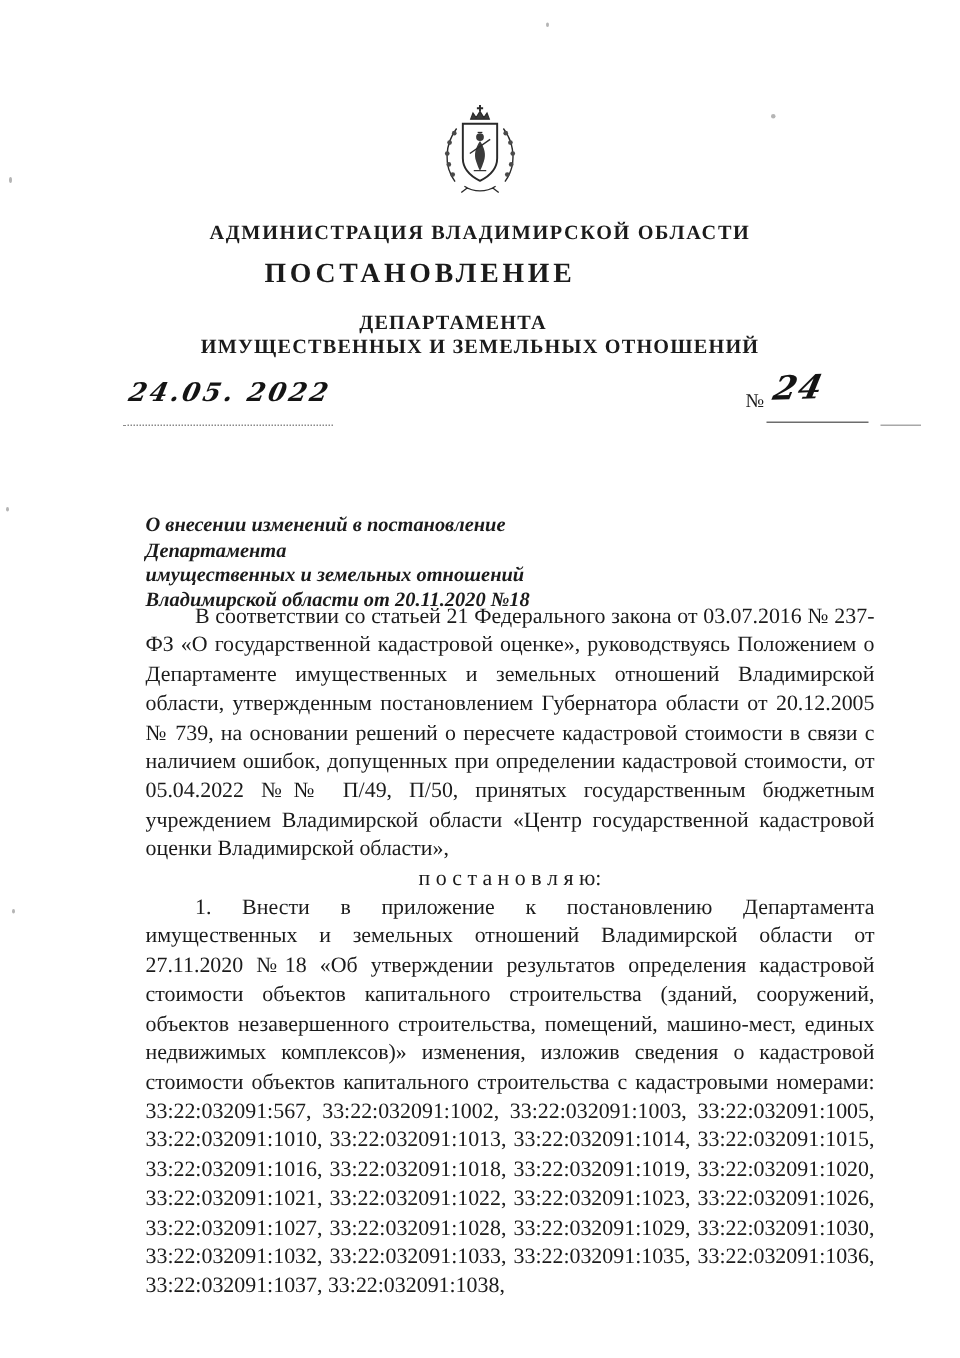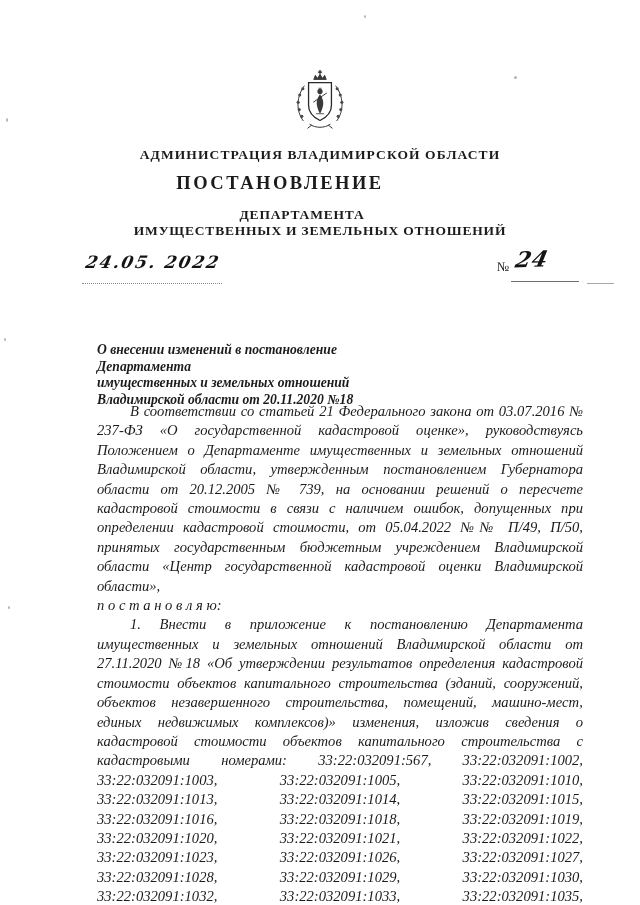--- a/index.html
+++ b/index.html
@@ -88,7 +88,7 @@
     font-size:14.6px;line-height:19.4px;
     text-align:justify;
   }
-  .body-text p{margin:0;font-style:italic;}
+  .body-text p{margin:0;}
   .indent{text-indent:33px;}
   .resolve-line{text-align:left;}
   

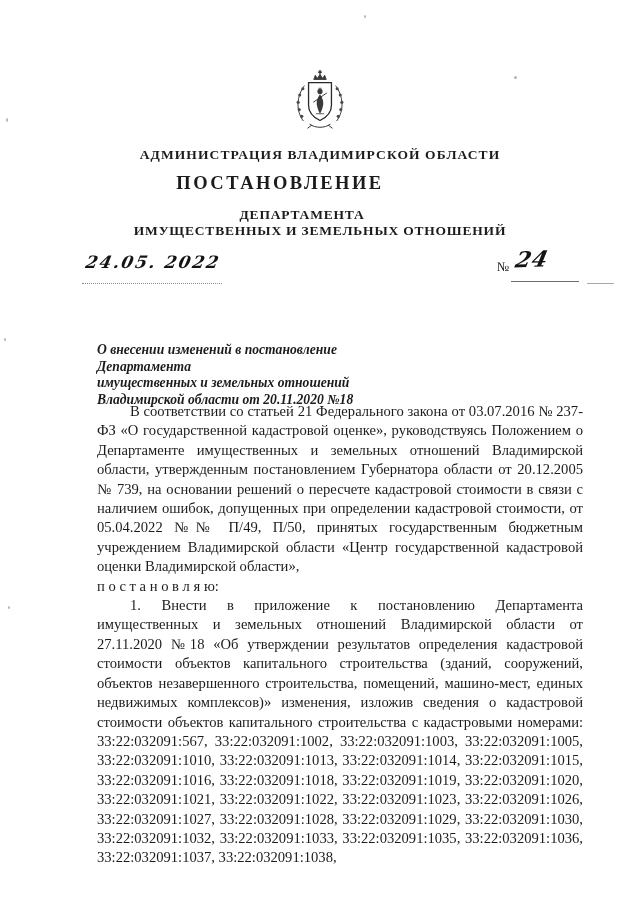--- a/index.html
+++ b/index.html
@@ -90,7 +90,7 @@
   }
   .body-text p{margin:0;}
   .indent{text-indent:33px;}
-  .resolve-line{text-align:left;}
+  .resolve-line{text-align:center;}
   
   .speck{position:absolute;background:#b5b5b5;border-radius:50%;}
   .s1{left:364px;top:15px;width:2px;height:3px;}

